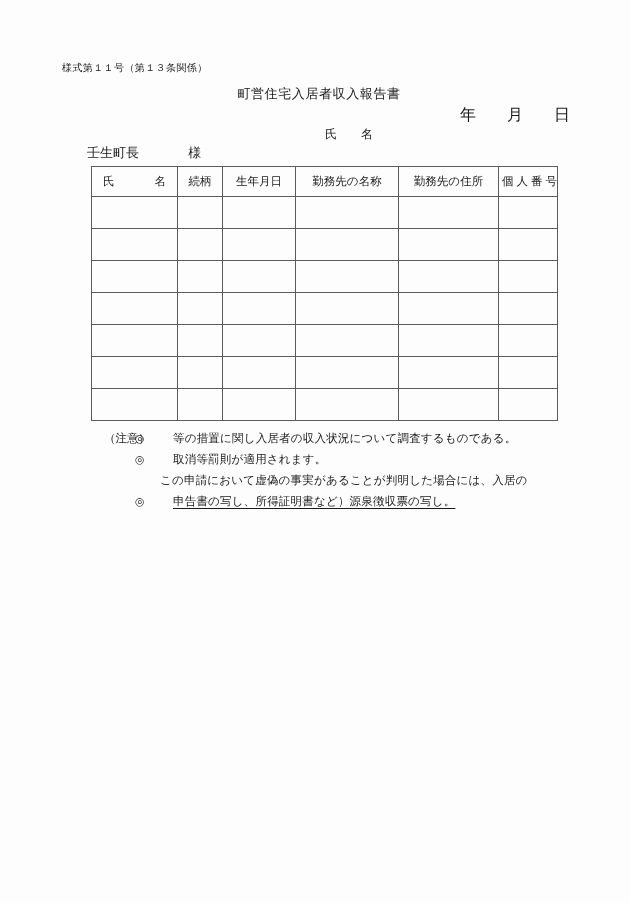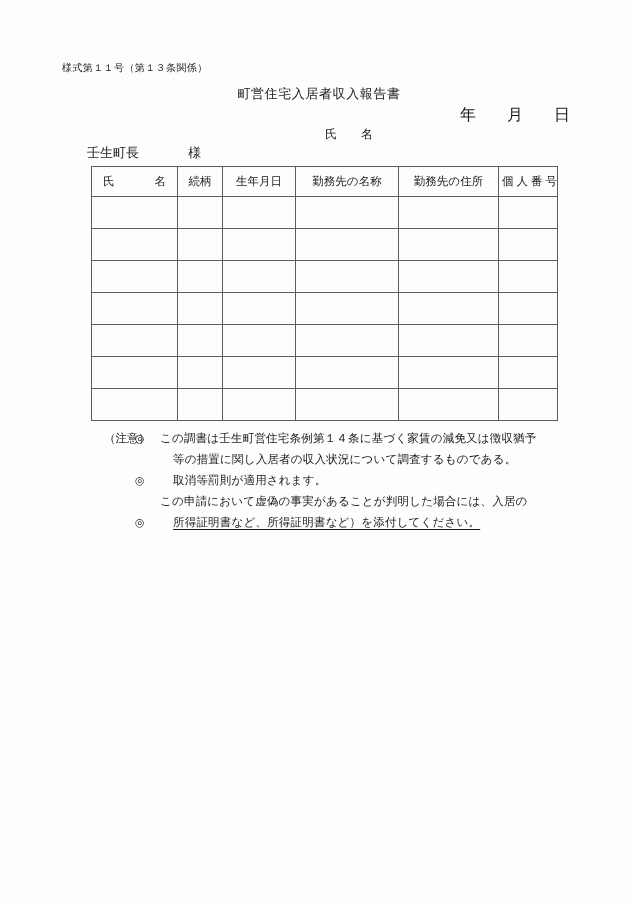--- a/index.html
+++ b/index.html
@@ -283,7 +283,6 @@
     <ul class="note-list" id="note-list">
         <li class="note-item">
           <span class="bullet">◎</span>
-          <span class="note-line">この調書は壬生町営住宅条例第１４条に基づく家賃の減免又は徴収猶予</span>
           <span class="note-line indent">等の措置に関し入居者の収入状況について調査するものである。</span>
         </li>
         <li class="note-item">

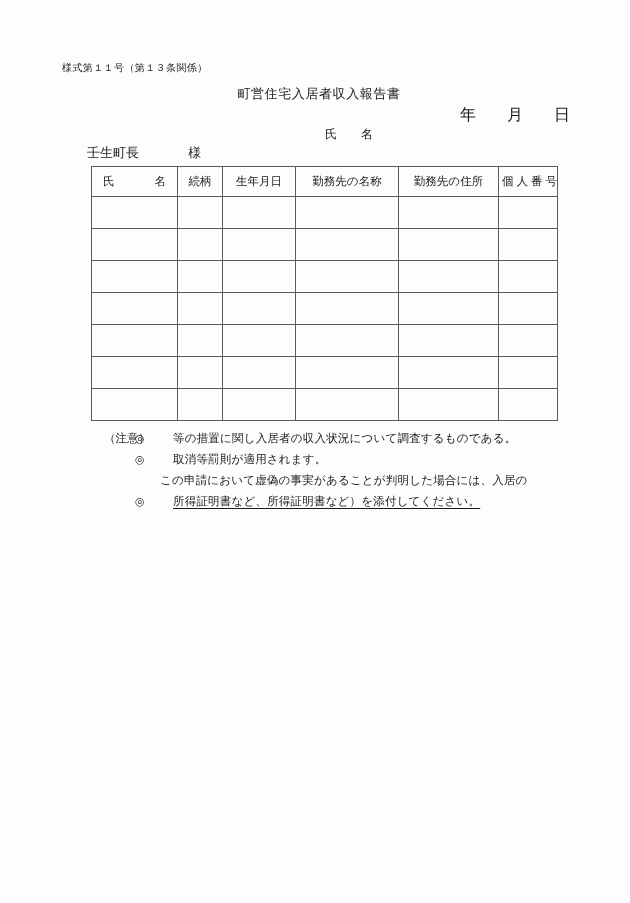--- a/index.html
+++ b/index.html
@@ -292,7 +292,7 @@
         </li>
         <li class="note-item note-underline">
           <span class="bullet">◎</span>
-          <span class="note-line indent">所得証明書など、所得証明書など）を添付してください。</span>
+          <span class="note-line indent">申告書の写し、所得証明書など）源泉徴収票の写し。</span>
         </li>
       </ul>
   </div>

